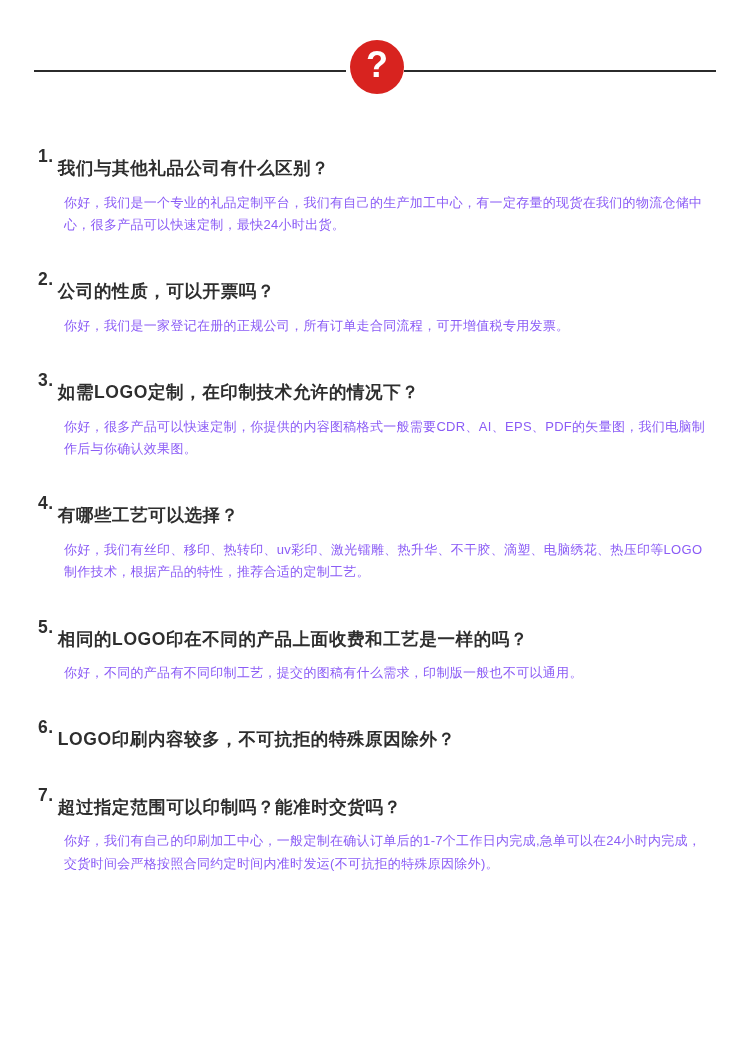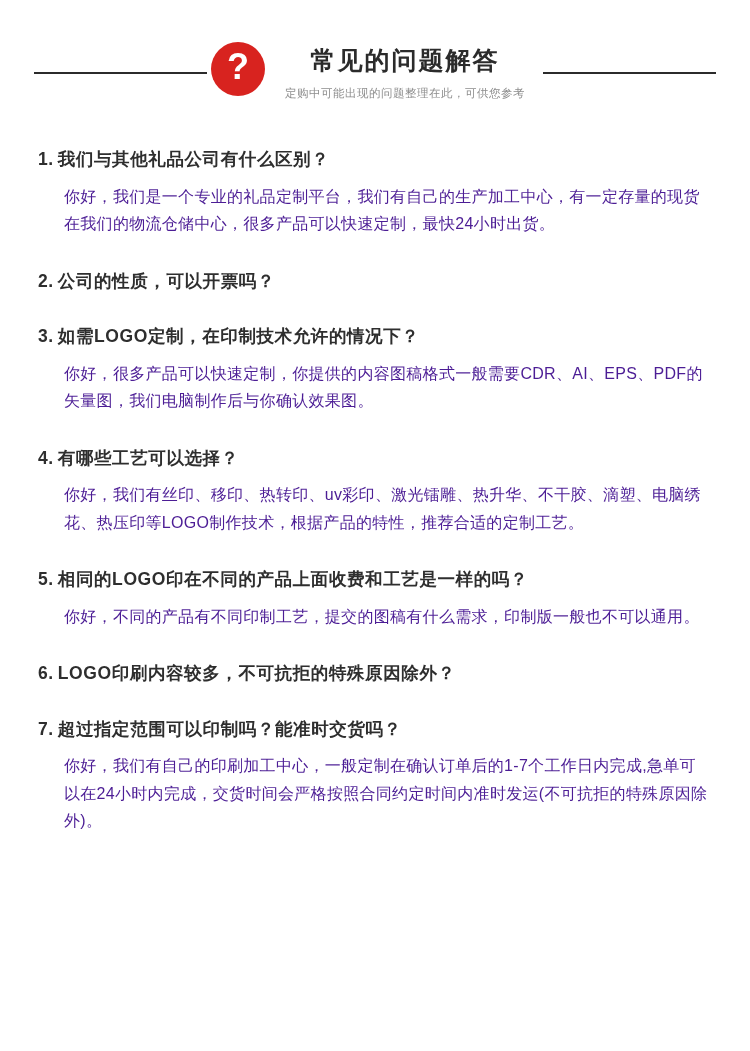--- a/index.html
+++ b/index.html
@@ -116,10 +116,6 @@
     <div class="badge">
       <span>?</span>
     </div>
-    <div class="titleblock">
-      <div class="title">常见的问题解答</div>
-      <div class="subtitle">定购中可能出现的问题整理在此，可供您参考</div>
-    </div>
     <div class="rule right"></div>
   </div>
 

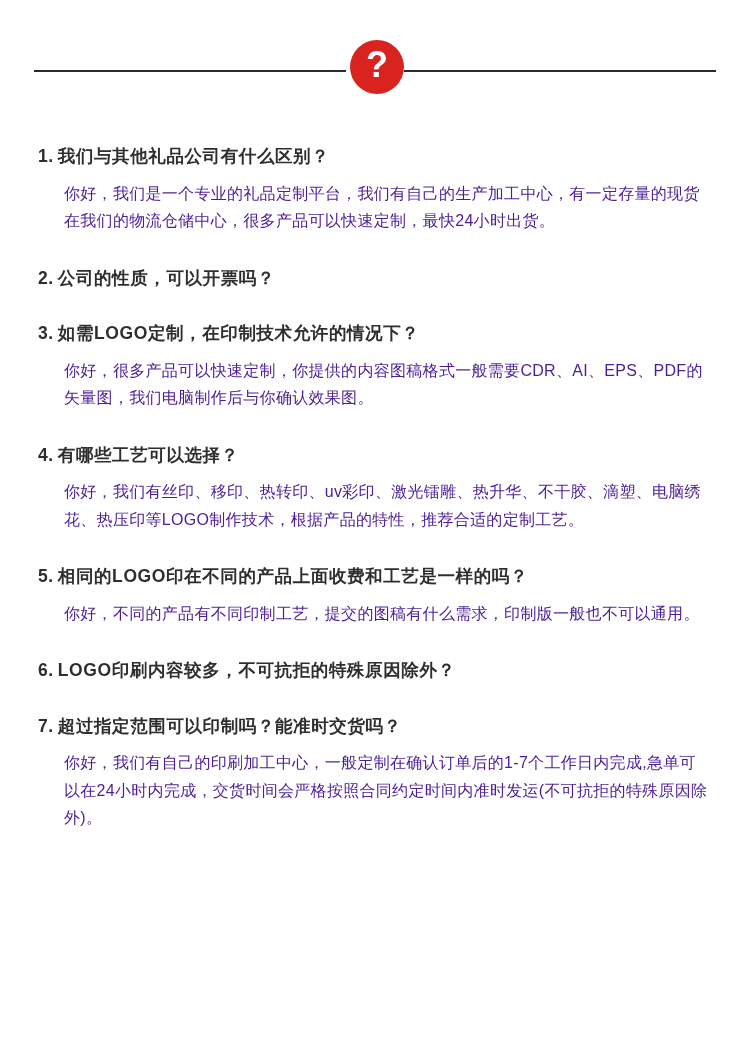--- a/index.html
+++ b/index.html
@@ -95,7 +95,7 @@
     margin-right: 4px;
     font-weight: bold;
   }
-  .q-text { flex: 1 1 auto; }
+  .q-text { flex: 1 1 auto; margin-top: 12px; }
 
   .answer {
     margin-top: 11px;

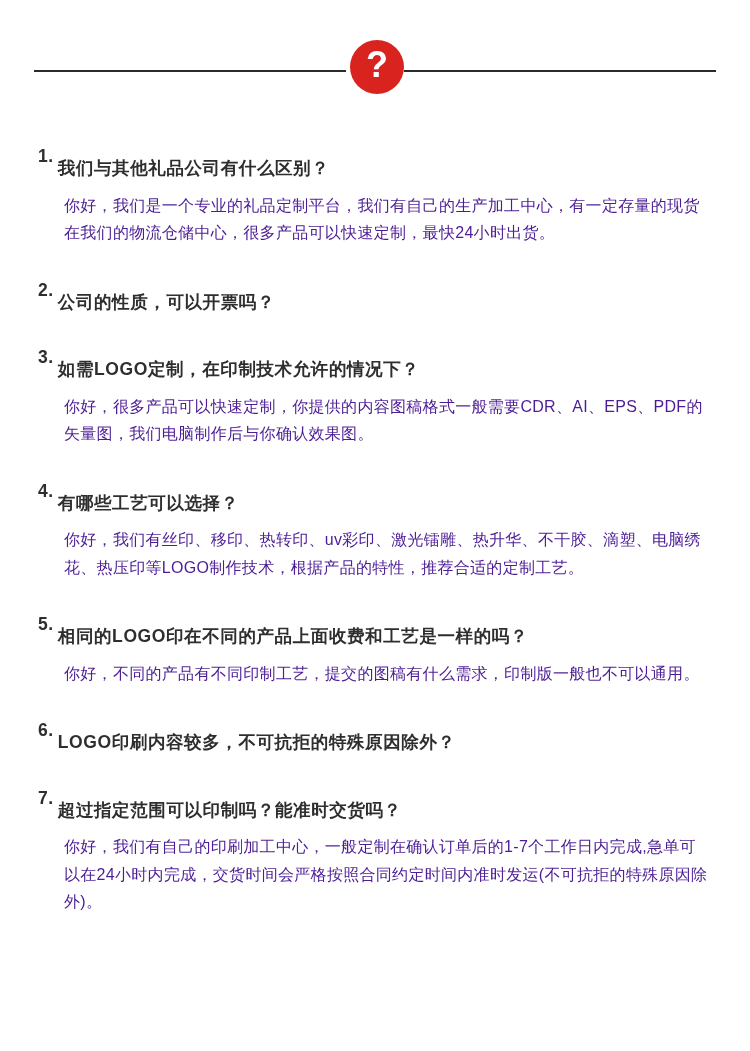--- a/index.html
+++ b/index.html
@@ -100,9 +100,9 @@
   .answer {
     margin-top: 11px;
     padding-left: 26px;
-    font-size: 16px;
+    font-size: 13px;
     line-height: 1.72;
-    color: #4c1d95;
+    color: #8b5cf6;
     letter-spacing: 0.3px;
   }
 </style>

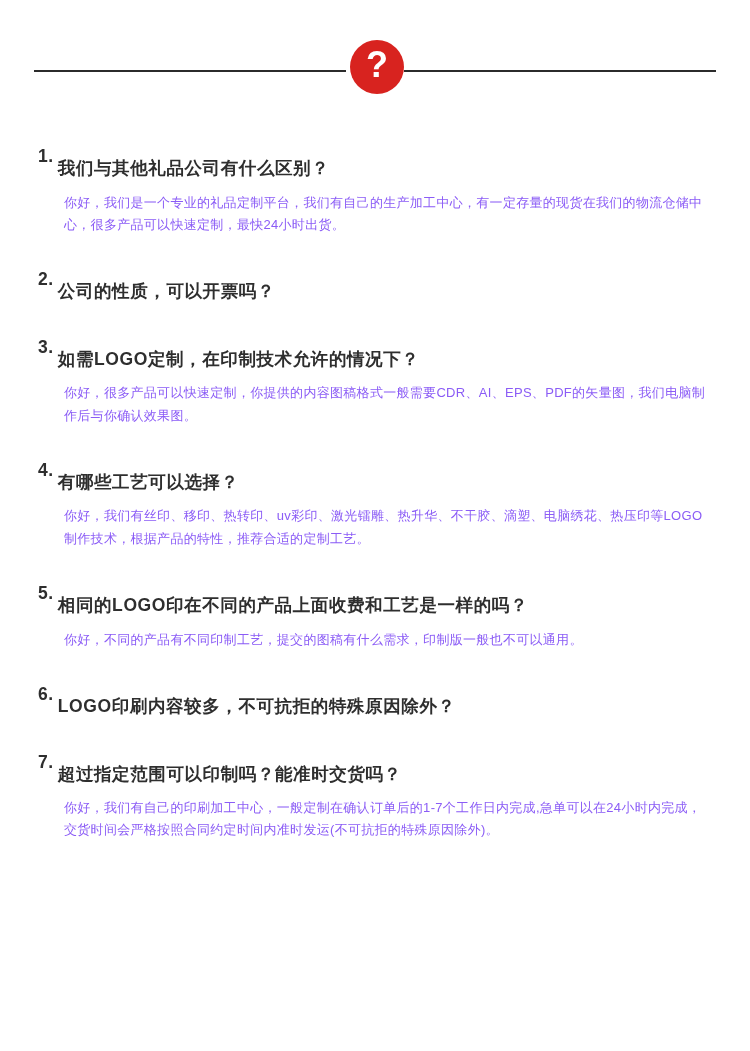--- a/index.html
+++ b/index.html
@@ -134,6 +134,7 @@
         <span class="q-num">2.</span>
         <span class="q-text">公司的性质，可以开票吗？</span>
       </div>
+      <div class="answer">你好，我们是一家登记在册的正规公司，所有订单走合同流程，可开增值税专用发票。</div>
     </div>
 
     <div class="qa">

